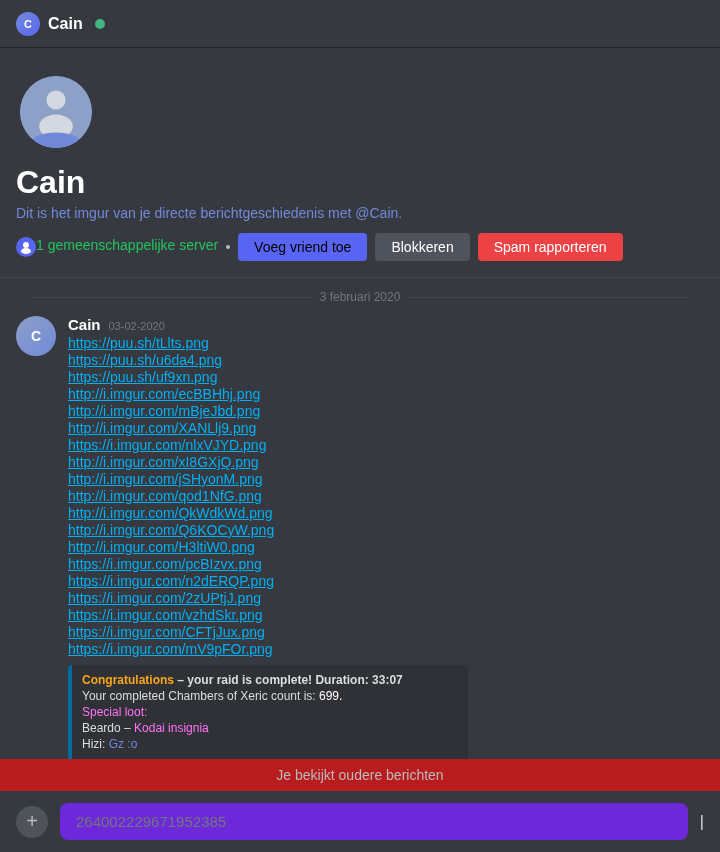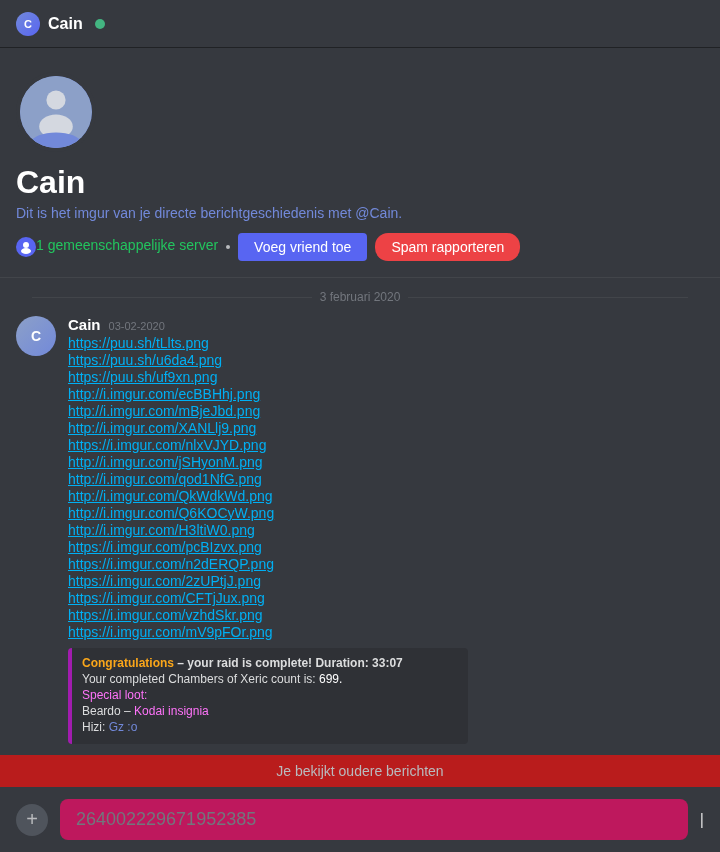--- a/index.html
+++ b/index.html
@@ -121,7 +121,7 @@
     }
     .btn-add-friend {
       background: #5865f2;
-      color: #ffffff;
+      color: #000000;
     }
     .btn-block {
       background: #4f545c;

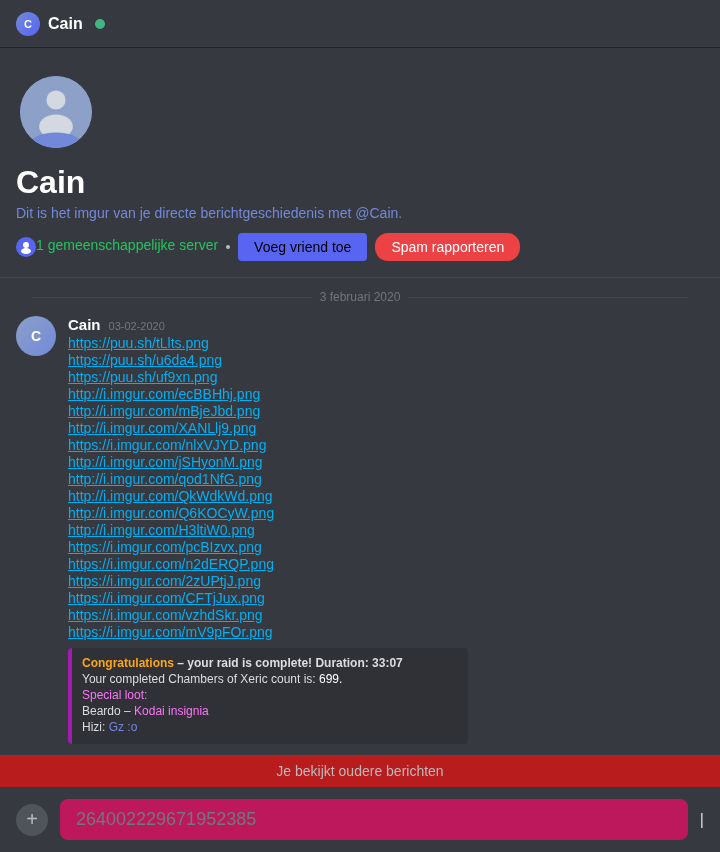--- a/index.html
+++ b/index.html
@@ -342,6 +342,7 @@
     </div>
     <div class="dot-separator"></div>
     <button class="btn btn-add-friend">Voeg vriend toe</button>
+    <button class="btn btn-block">Blokkeren</button>
     <button class="btn btn-report">Spam rapporteren</button>
   </div>
 </div>

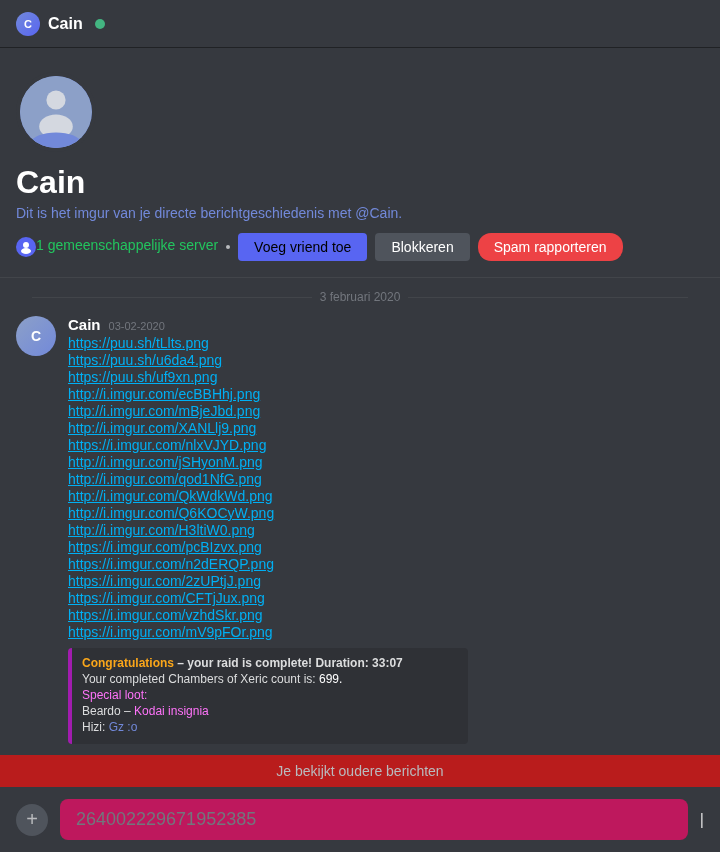--- a/index.html
+++ b/index.html
@@ -130,7 +130,6 @@
     .btn-report {
       background: #ed4245;
       color: #ffffff;
-      border-radius: 13px;
     }
 
     

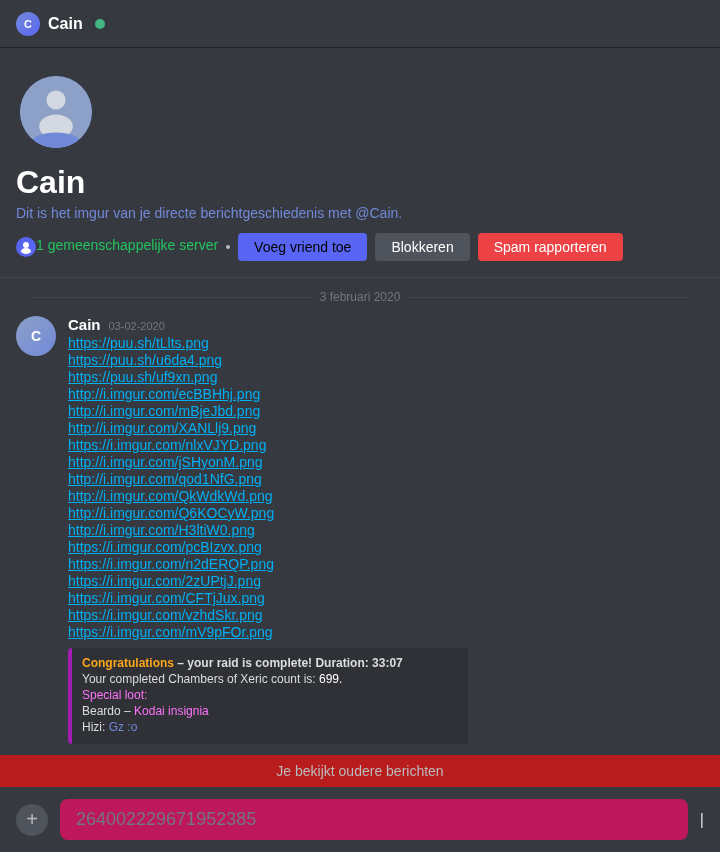--- a/index.html
+++ b/index.html
@@ -371,6 +371,7 @@
           <a href="#" class="message-link">http://i.imgur.com/mBjeJbd.png</a>
           <a href="#" class="message-link">http://i.imgur.com/XANLlj9.png</a>
           <a href="#" class="message-link">https://i.imgur.com/nlxVJYD.png</a>
+          <a href="#" class="message-link">http://i.imgur.com/xI8GXjQ.png</a>
           <a href="#" class="message-link">http://i.imgur.com/jSHyonM.png</a>
           <a href="#" class="message-link">http://i.imgur.com/qod1NfG.png</a>
           <a href="#" class="message-link">http://i.imgur.com/QkWdkWd.png</a>

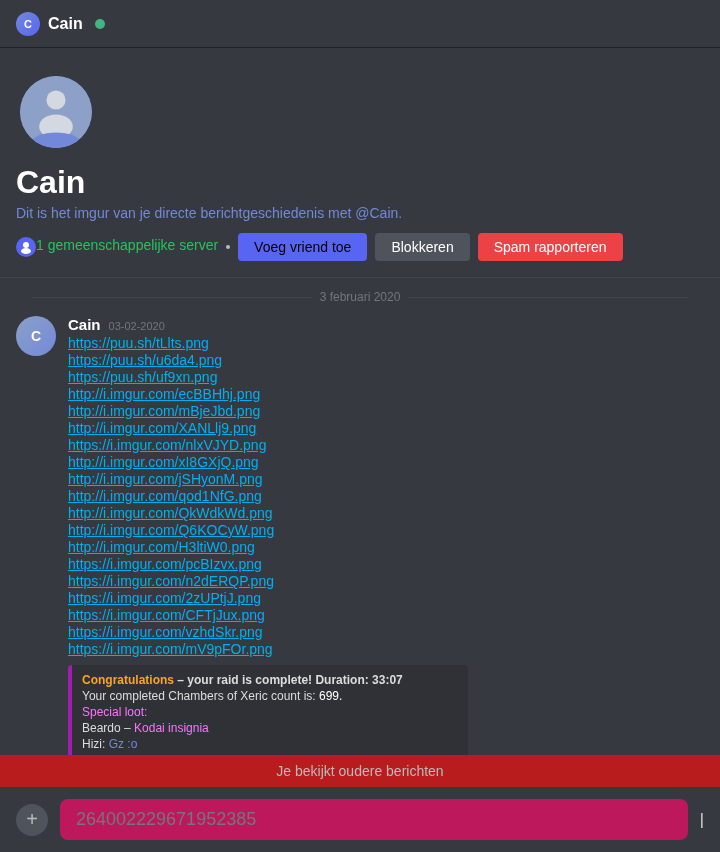--- a/index.html
+++ b/index.html
@@ -380,8 +380,8 @@
           <a href="#" class="message-link">https://i.imgur.com/pcBIzvx.png</a>
           <a href="#" class="message-link">https://i.imgur.com/n2dERQP.png</a>
           <a href="#" class="message-link">https://i.imgur.com/2zUPtjJ.png</a>
+          <a href="#" class="message-link">https://i.imgur.com/vzhdSkr.png</a>
           <a href="#" class="message-link">https://i.imgur.com/CFTjJux.png</a>
-          <a href="#" class="message-link">https://i.imgur.com/vzhdSkr.png</a>
           <a href="#" class="message-link">https://i.imgur.com/mV9pFOr.png</a>
         </div>
 

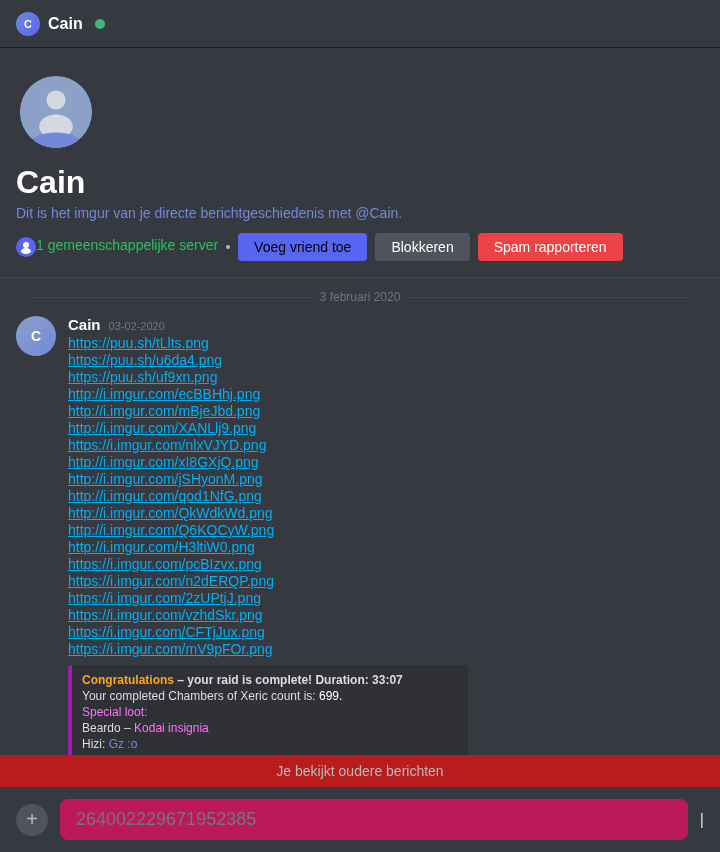--- a/index.html
+++ b/index.html
@@ -211,7 +211,7 @@
     }
     .embed-box {
       background: #2f3136;
-      border-left: 4px solid #a21caf;
+      border-left: 4px solid #0369a1;
       border-radius: 4px;
       padding: 8px 10px;
       font-size: 12px;

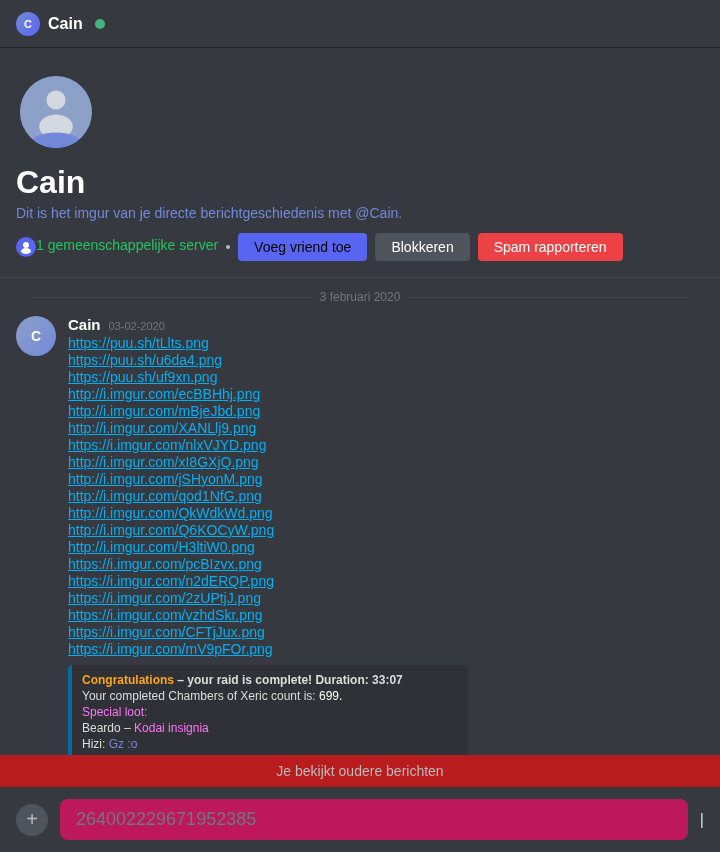--- a/index.html
+++ b/index.html
@@ -264,12 +264,12 @@
     }
     .message-input {
       flex: 1;
-      background: #be185d;
+      background: #6d28d9;
       border: none;
       border-radius: 8px;
       padding: 10px 16px;
       color: #dcddde;
-      font-size: 18px;
+      font-size: 15px;
       outline: none;
     }
     .message-input::placeholder {

